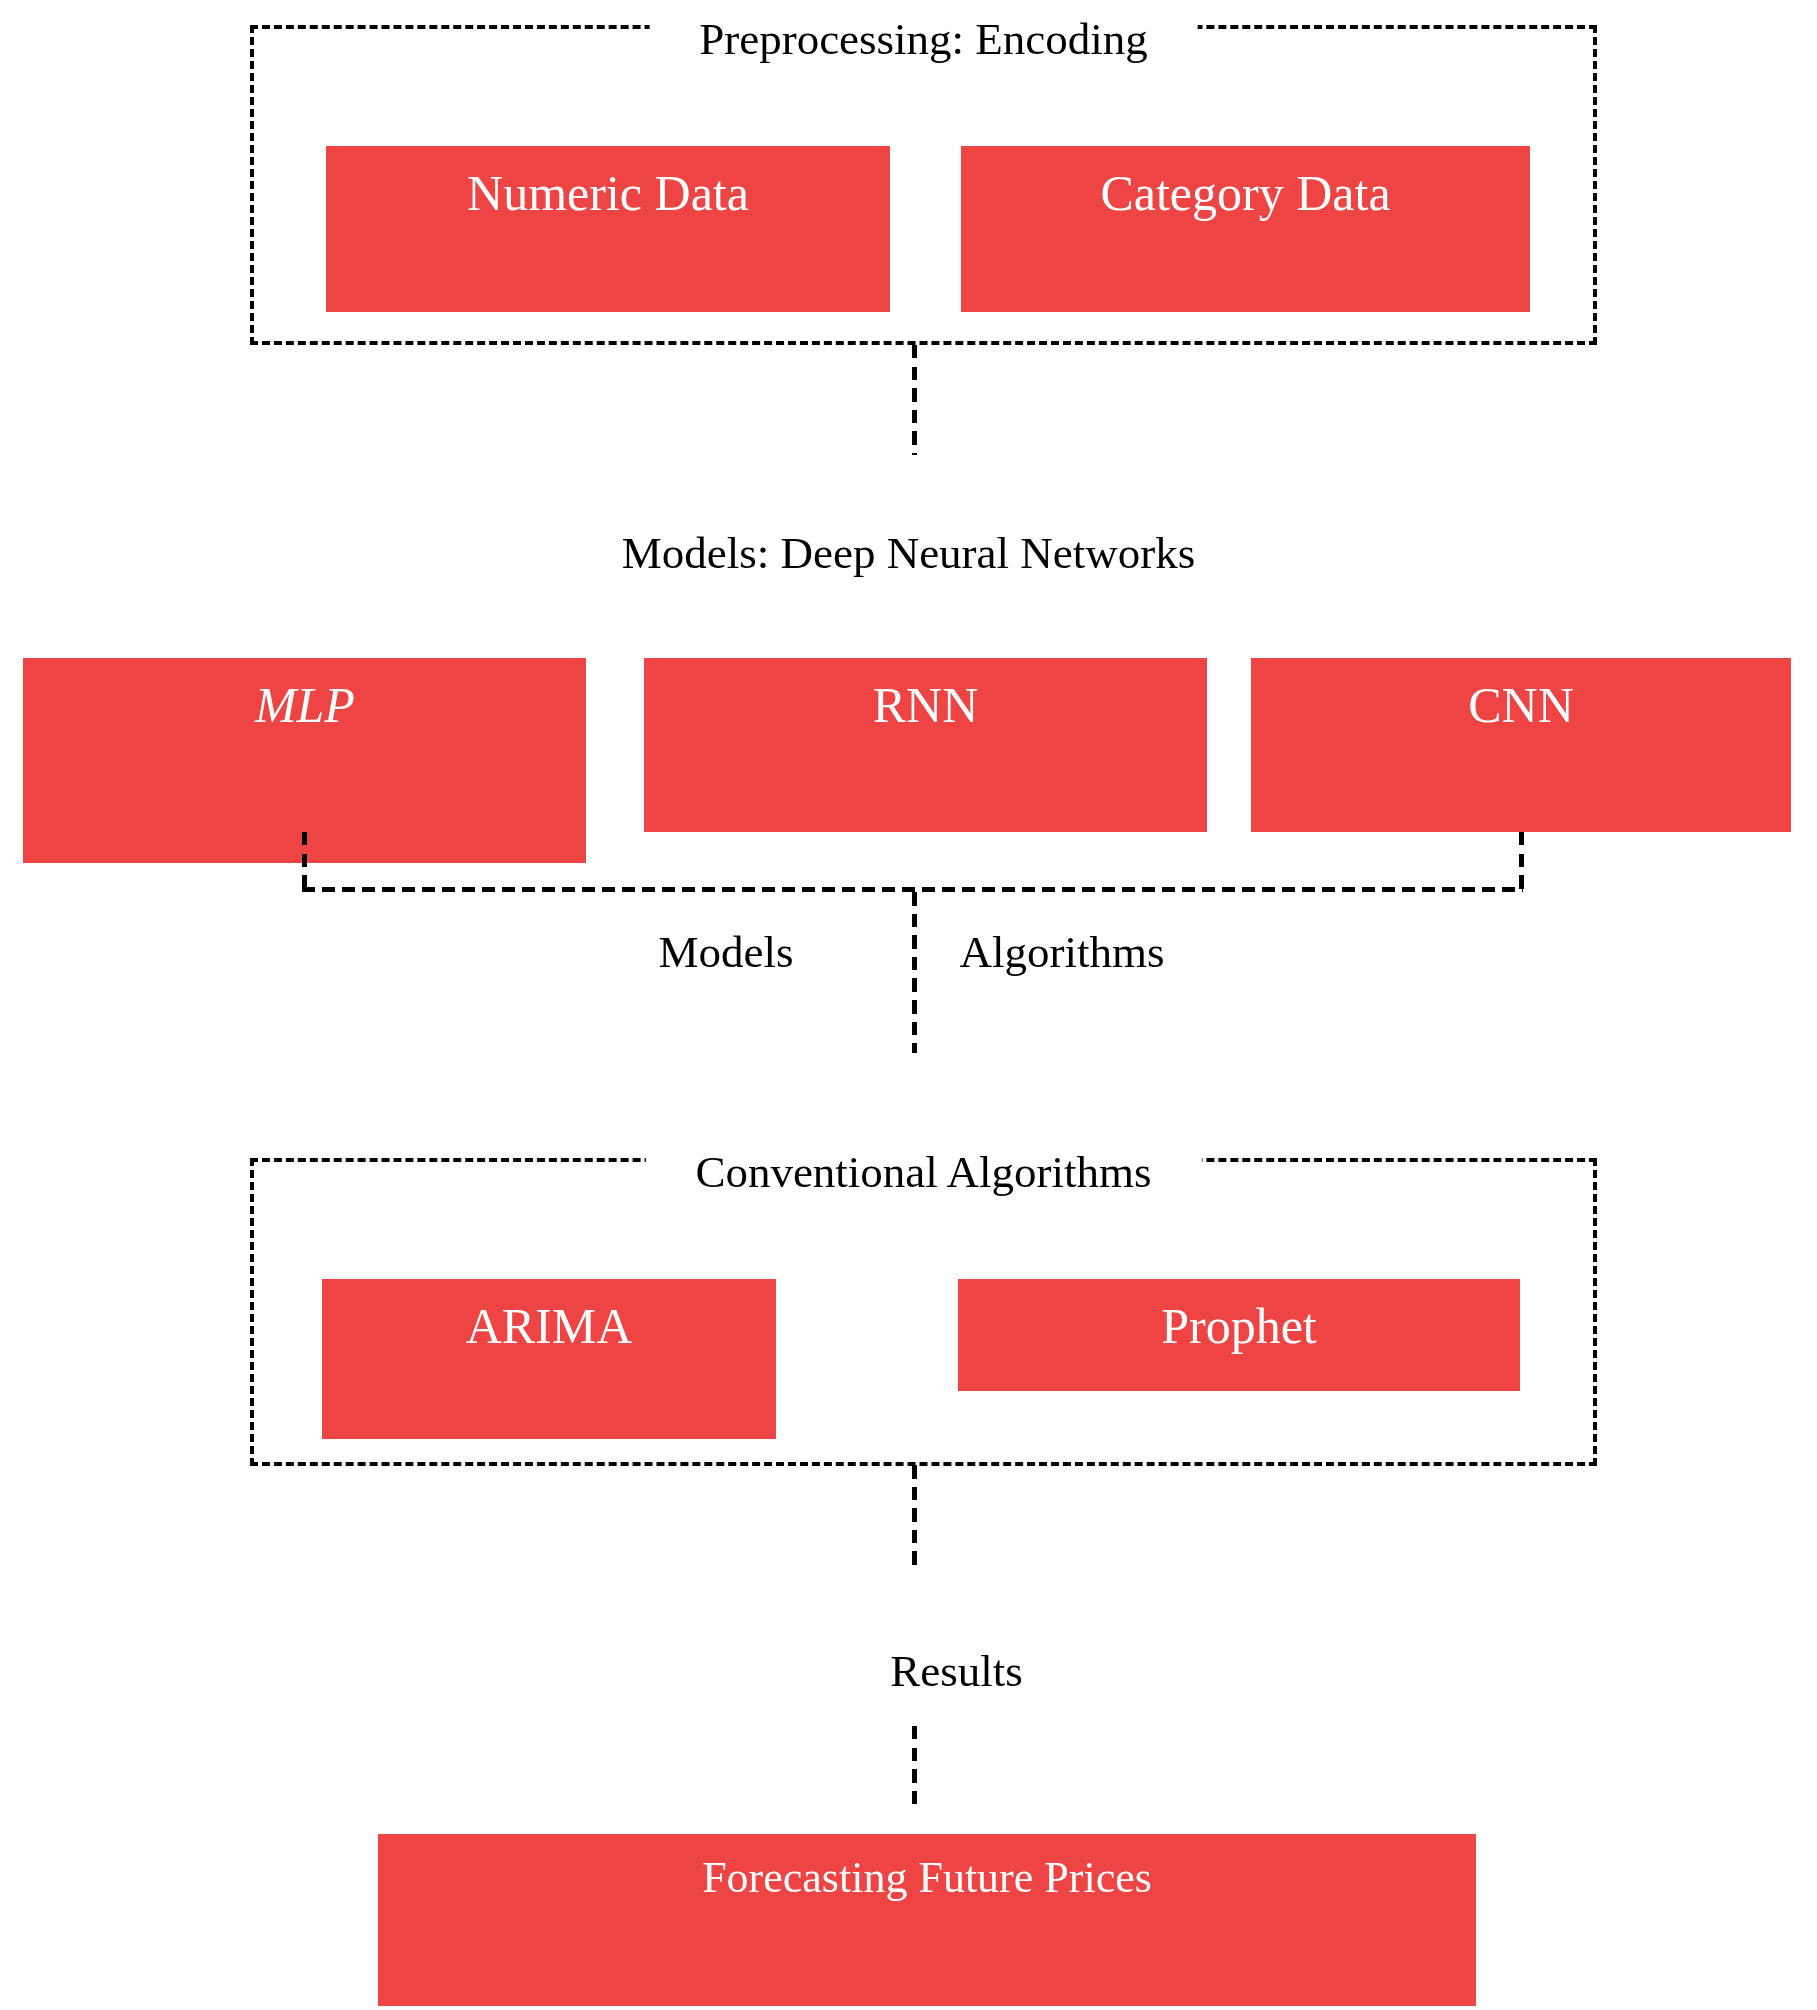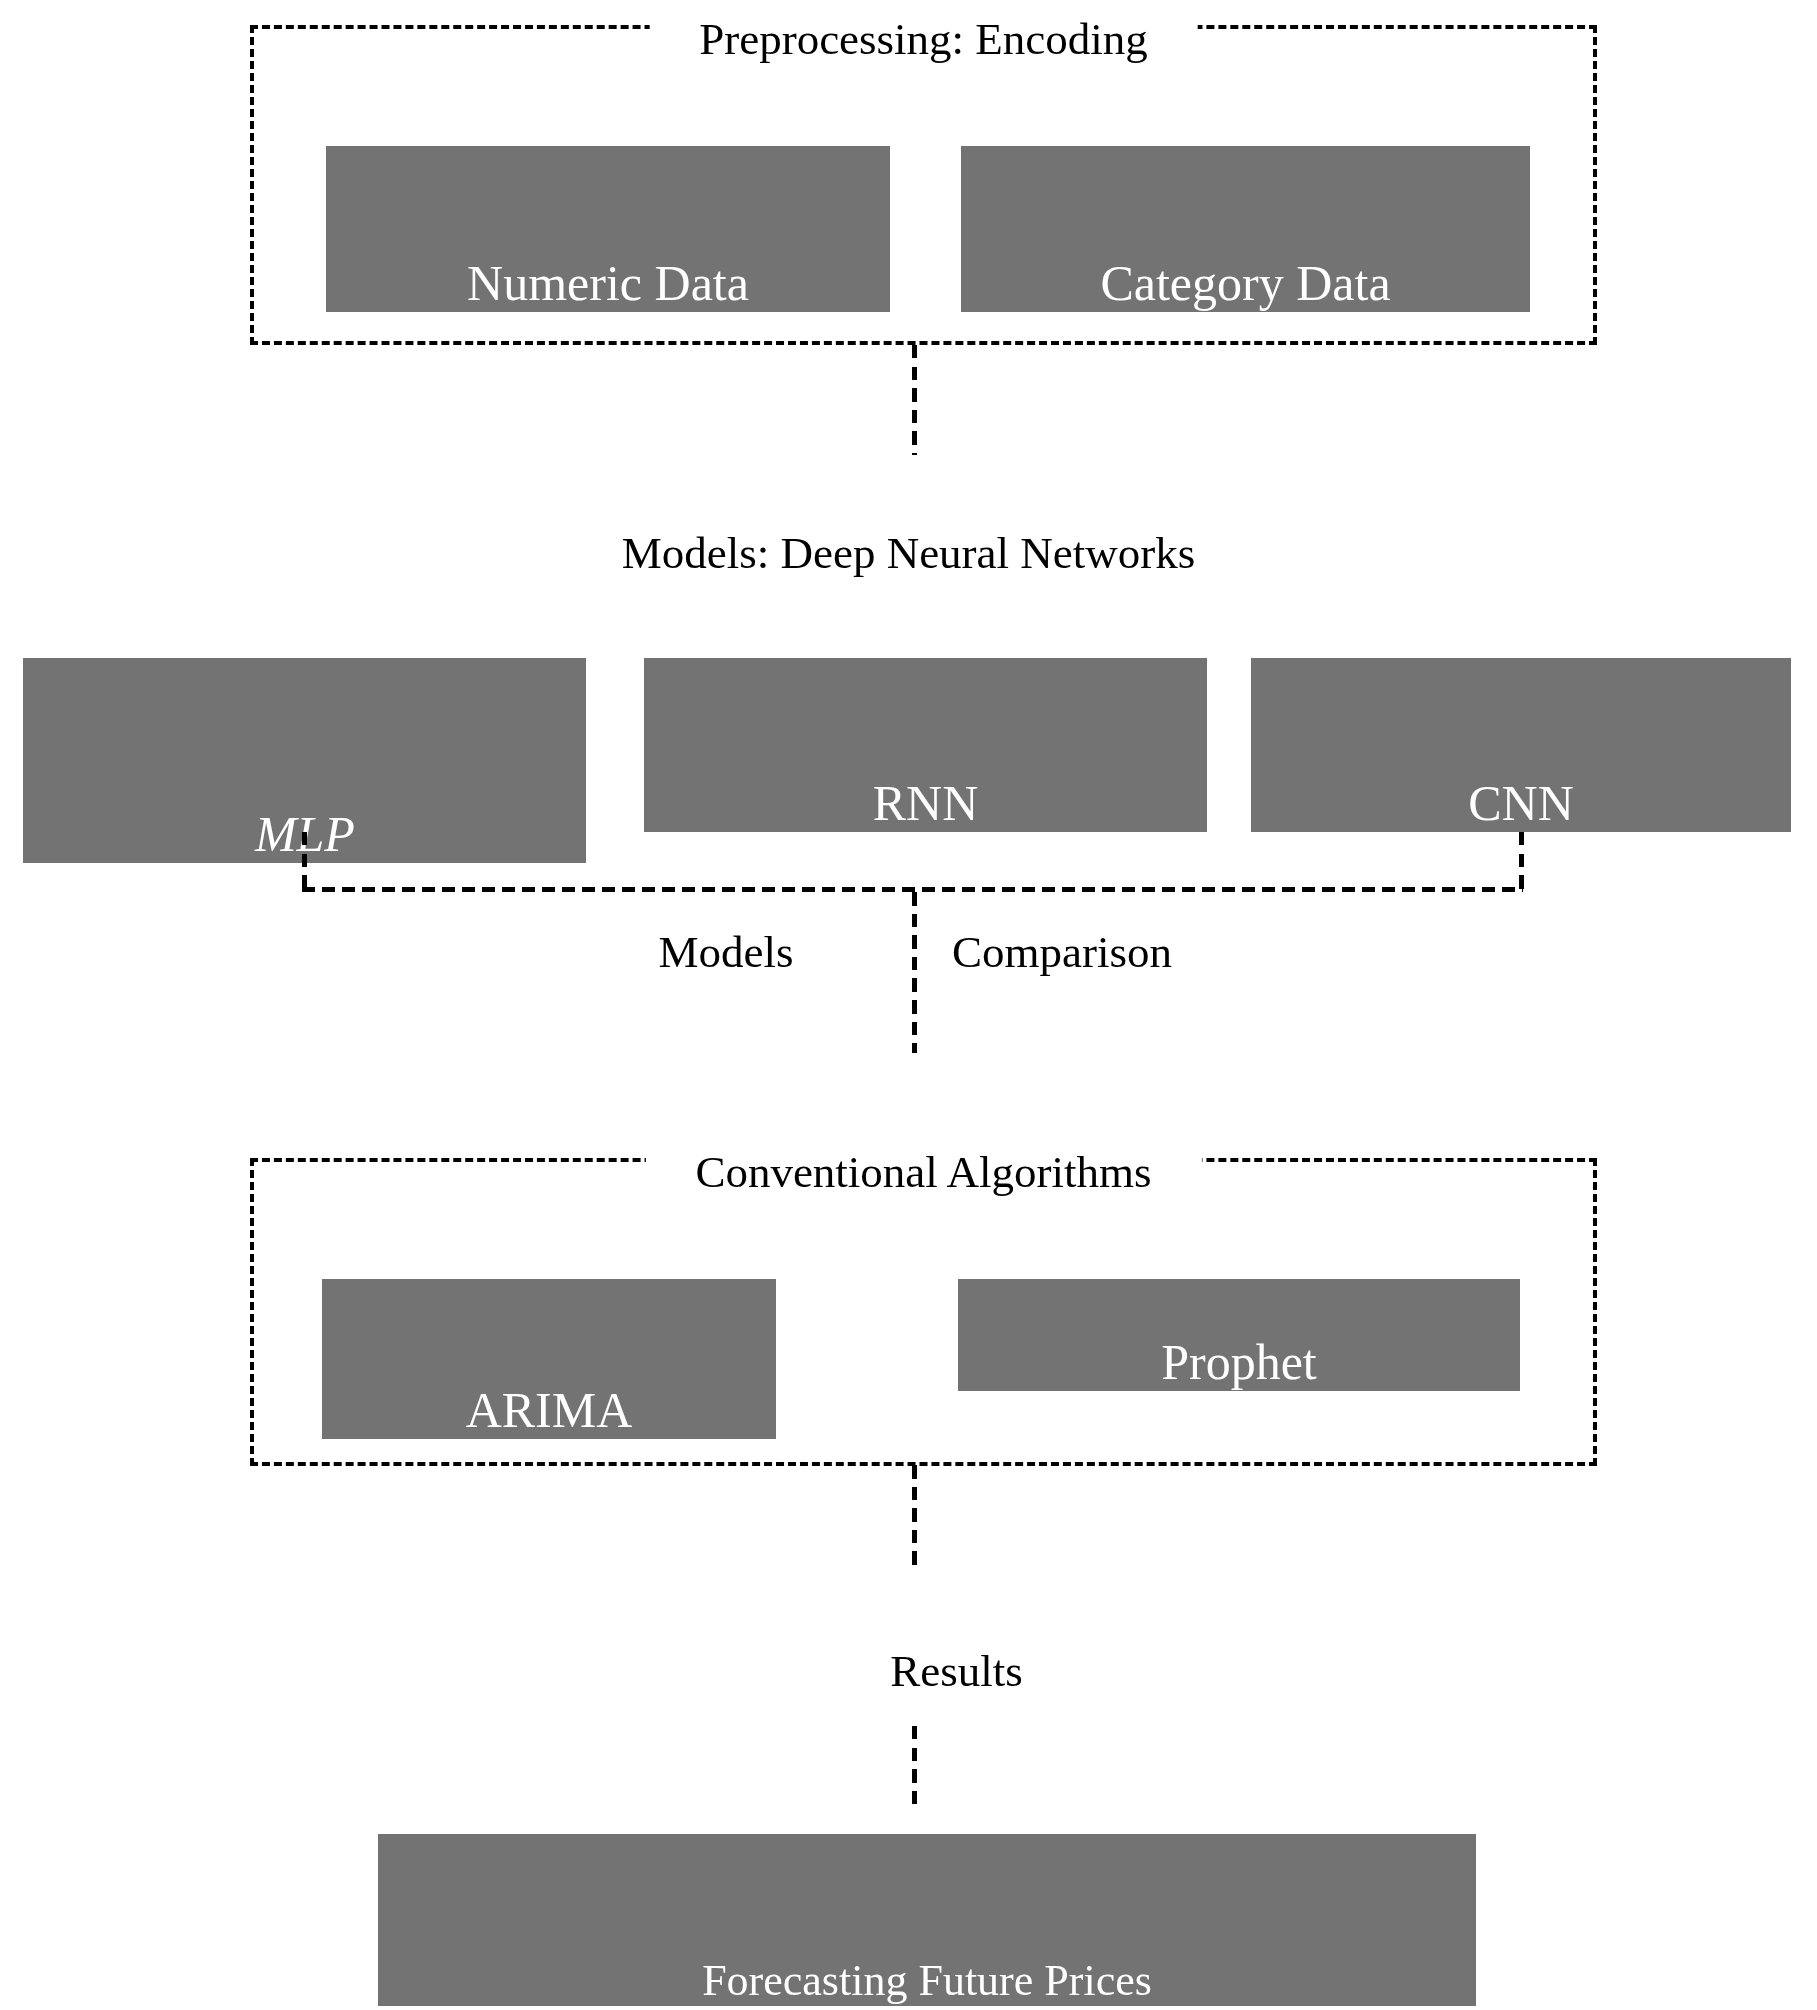--- a/index.html
+++ b/index.html
@@ -37,10 +37,10 @@
   
   .bluebox {
     position: absolute;
-    background: #737373;
+    background: #ef4444;
     color: #ffffff;
     display: flex;
-    align-items: flex-end;
+    align-items: flex-start;
     justify-content: center;
     box-sizing: border-box;
     padding-top: 18px; 

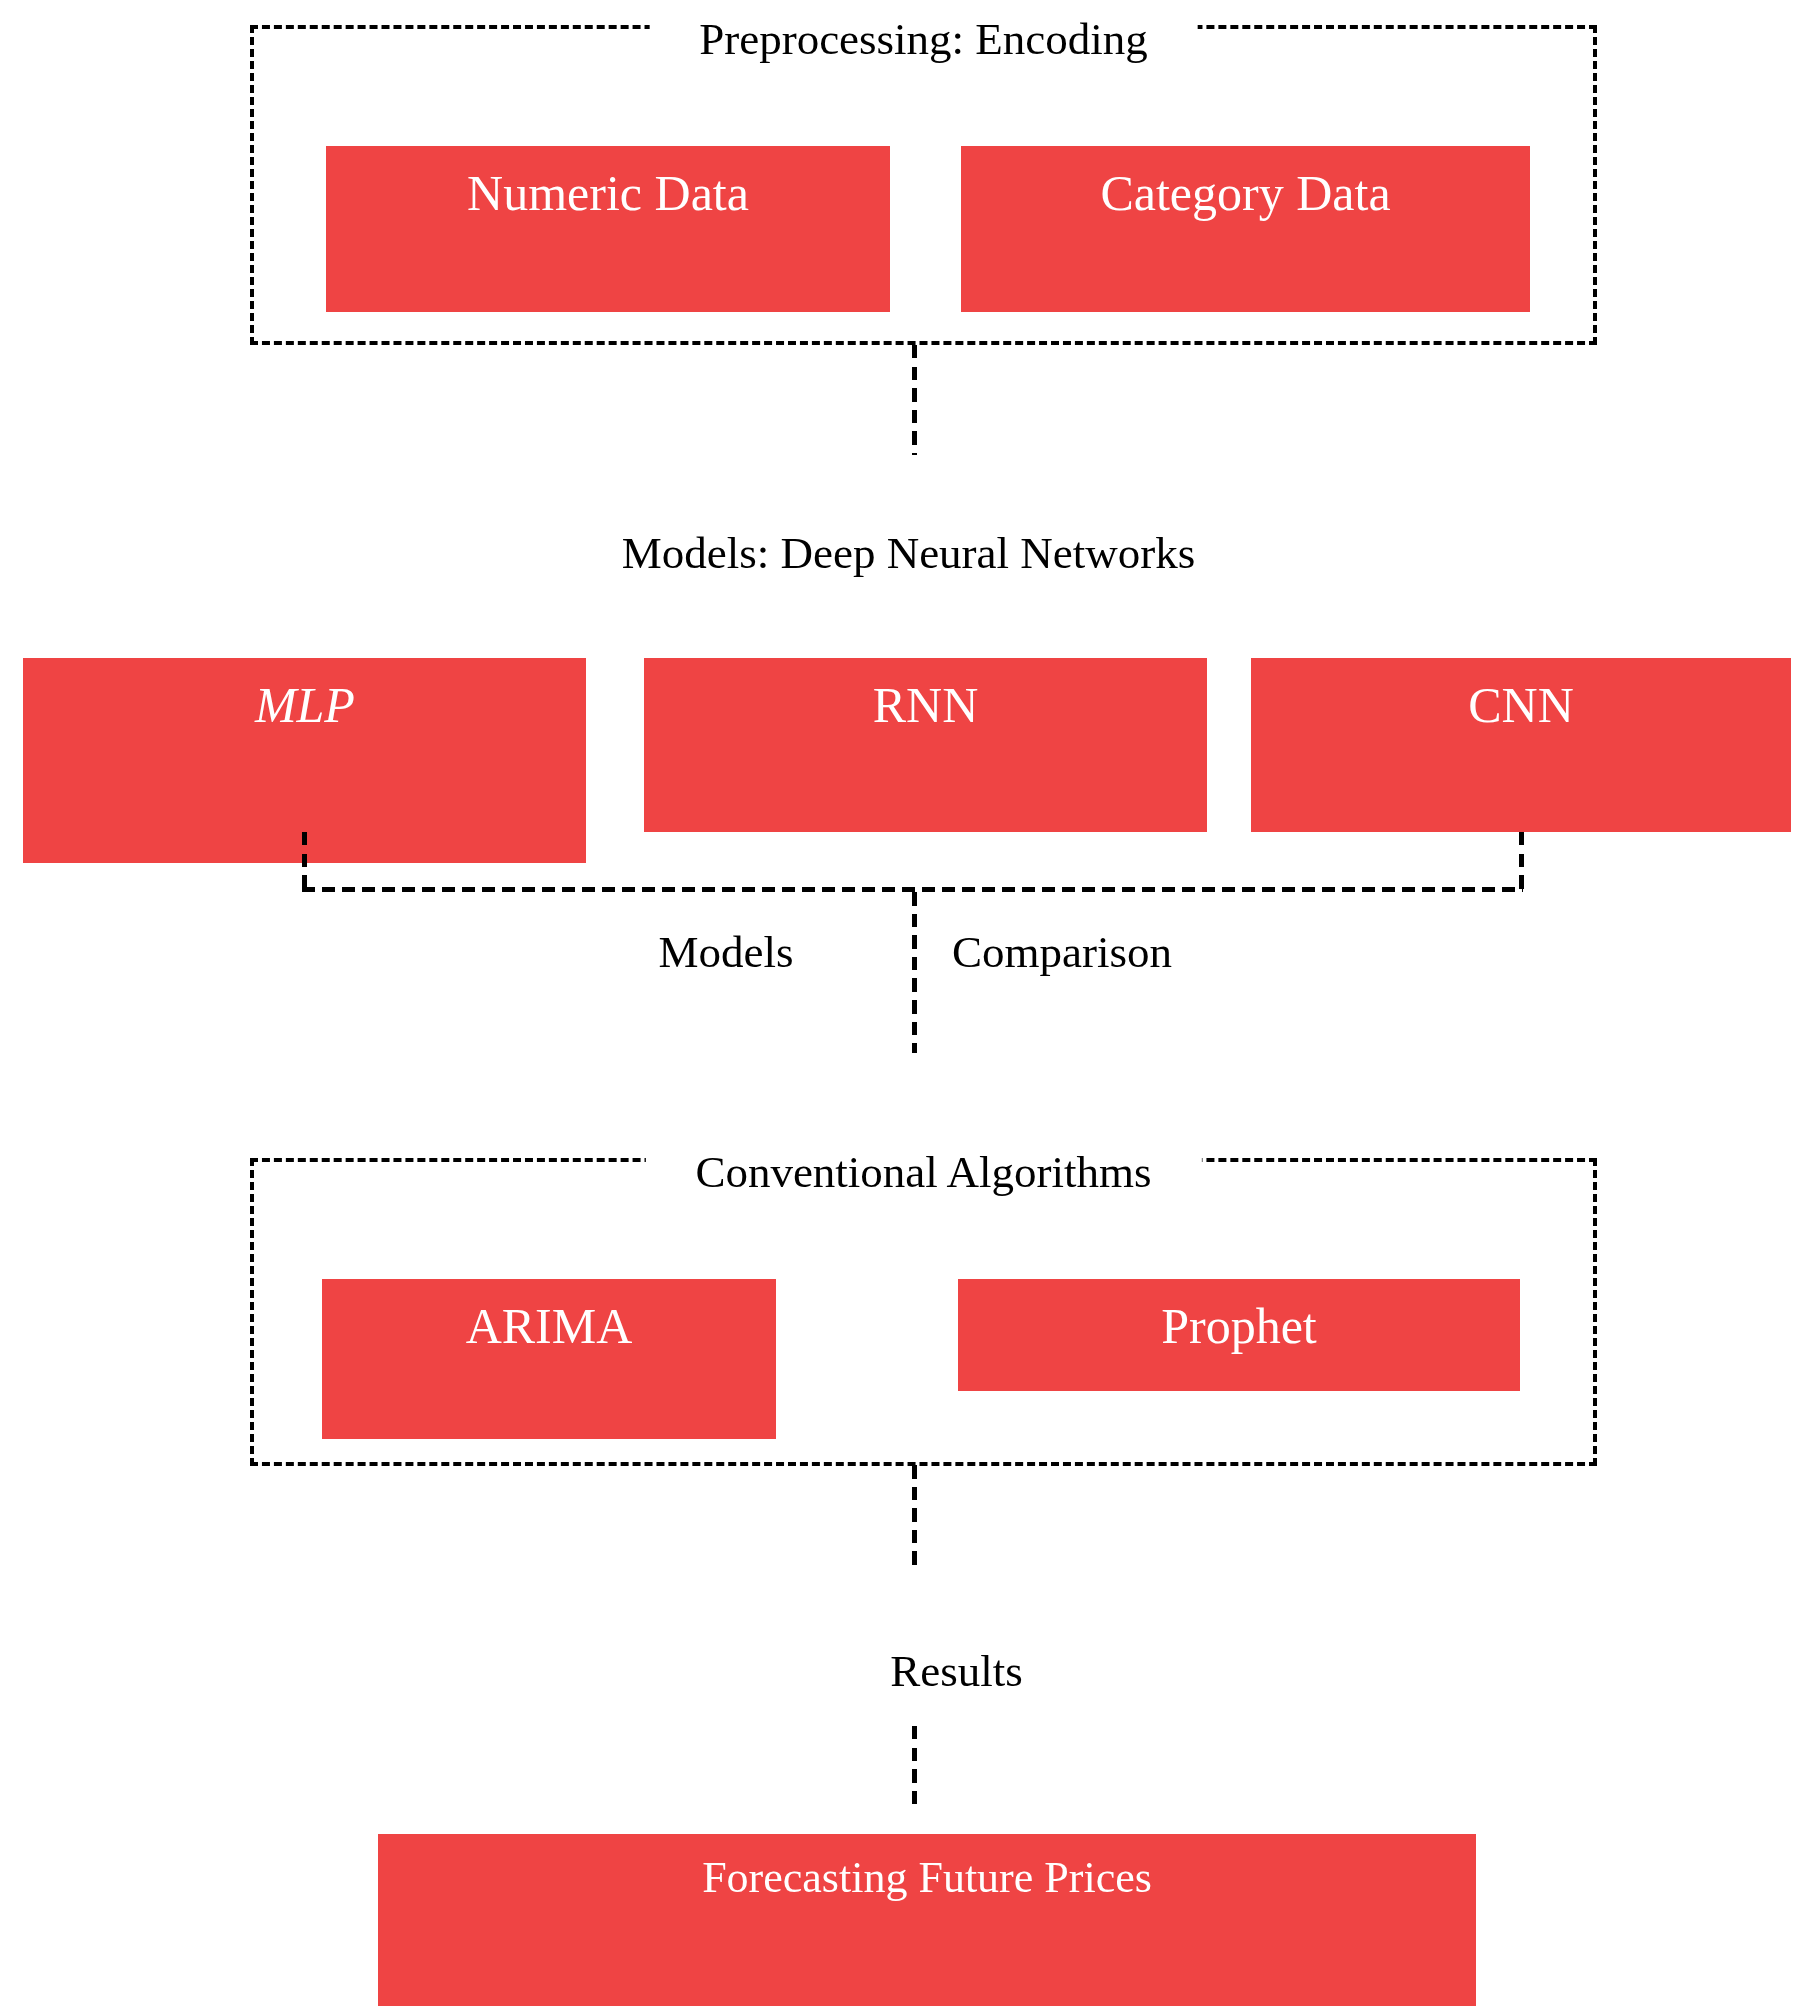--- a/index.html
+++ b/index.html
@@ -114,7 +114,7 @@
   <div class="vline" style="left:912px; top:892px; height:161px;"></div>
 
   <div class="black-label" style="left:726px; top:952px;">Models</div>
-  <div class="black-label" style="left:1062px; top:952px;">Comparison</div>
+  <div class="black-label" style="left:1062px; top:952px;">Algorithms</div>
 
   <div class="group" style="left:250px; top:1158px; width:1347px; height:308px;">
     <span class="group-title">Conventional Algorithms</span>

